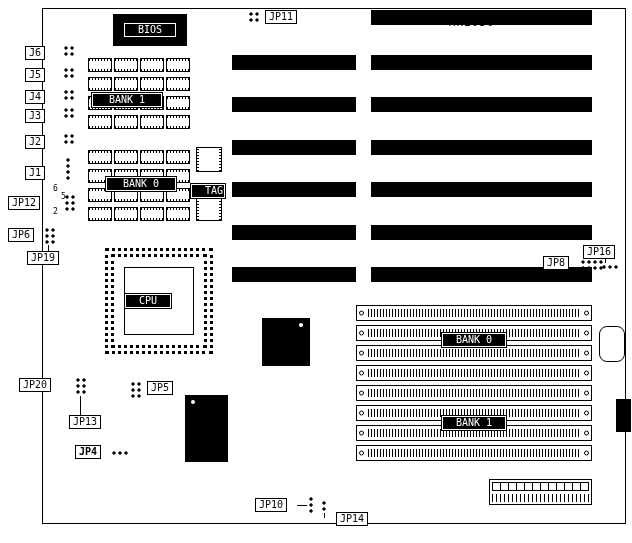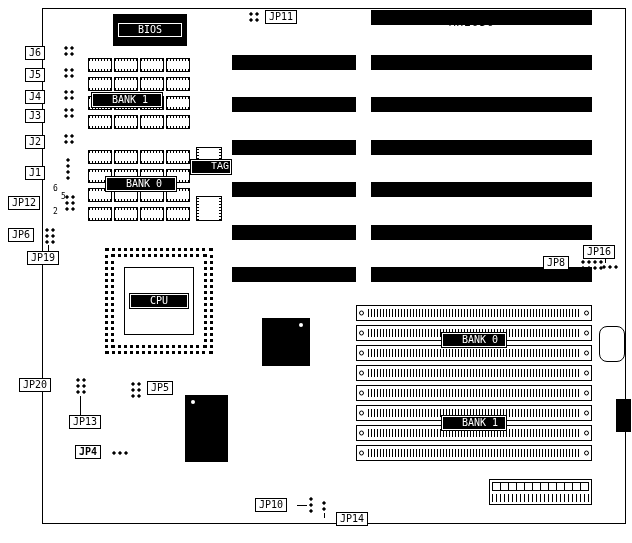--- a/index.html
+++ b/index.html
@@ -24,7 +24,7 @@
   .se.l { left:2px; } .se.r { right:2px; }
   .blackchip { position:absolute; background:#000; display:flex; align-items:center; justify-content:center; z-index:2; }
   .clabel { background:#000; color:#fff; border:1px solid #fff; outline:1px solid #000;
-            font-size:10px; line-height:12px; padding:0 19px; white-space:nowrap; }
+            font-size:10px; line-height:12px; padding:0 13px; white-space:nowrap; }
   .clabel.abs { position:absolute; z-index:5; text-align:center; }
   .jlabel { position:absolute; background:#fff; border:1px solid #000; font-size:10px; line-height:12px;
             padding:0 3px; white-space:nowrap; z-index:6; }

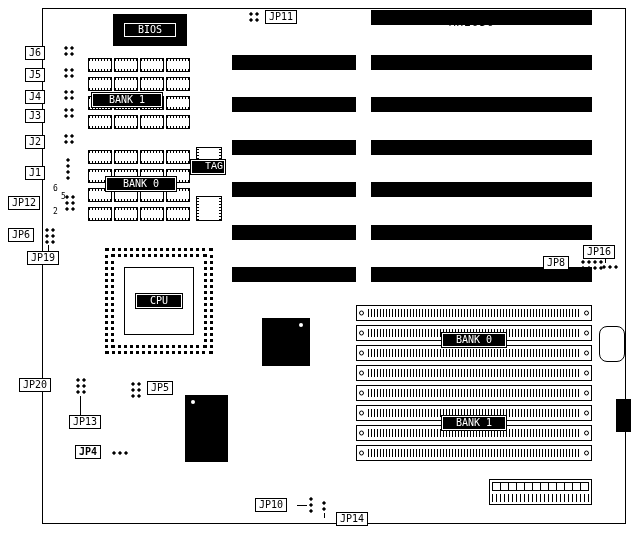--- a/index.html
+++ b/index.html
@@ -110,7 +110,7 @@
   <div class="dipv" style="left:196px;top:147px;"></div>
   <div class="dipv" style="left:196px;top:196px;"></div>
   <div class="clabel abs" style="left:106px;top:177px;width:70px;">BANK 0</div>
-  <div class="clabel abs" style="left:191px;top:160px;width:34px;font-family:Liberation Mono, monospace;">TAG</div>
+  <div class="clabel abs" style="left:191px;top:184px;width:34px;">TAG</div>
 
   <div class="cpu-outer" style="left:105px;top:248px;width:108px;height:106px;">
     <div class="cpu-mid"></div>

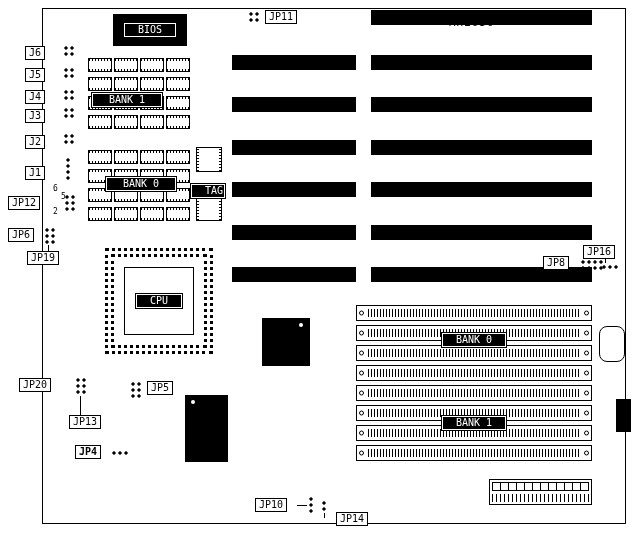--- a/index.html
+++ b/index.html
@@ -35,7 +35,7 @@
   .cpu-outer { position:absolute; border:3px dotted #000; z-index:1; }
   .cpu-mid { position:absolute; inset:3px; border:3px dotted #000; }
   .cpu-inner { position:absolute; inset:16px; border:1px solid #000; background:#fff;
-               display:flex; align-items:center; justify-content:center; }
+               display:flex; align-items:center; }
   .wconn { position:absolute; border:1px solid #000; border-radius:8px; background:#fff; z-index:1; }
   .cstrip { position:absolute; border:1px solid #000; background:#fff; z-index:1; }
   .cstrip-top { position:absolute; left:2px; right:2px; top:2px; height:9px; border:1px solid #000;

